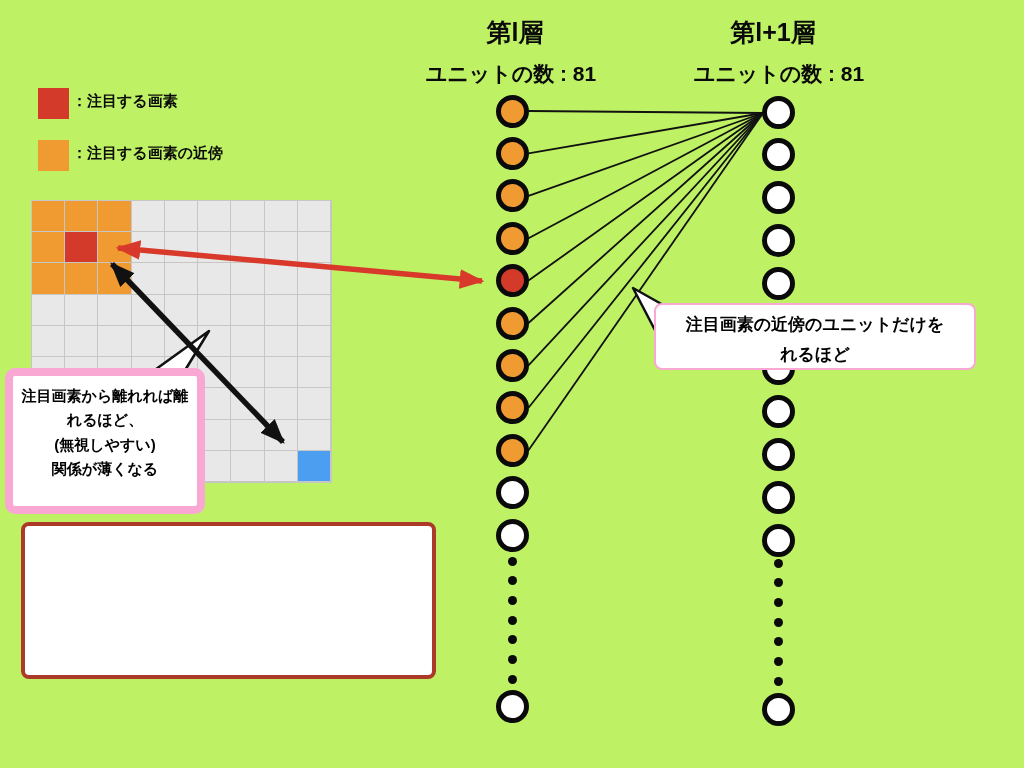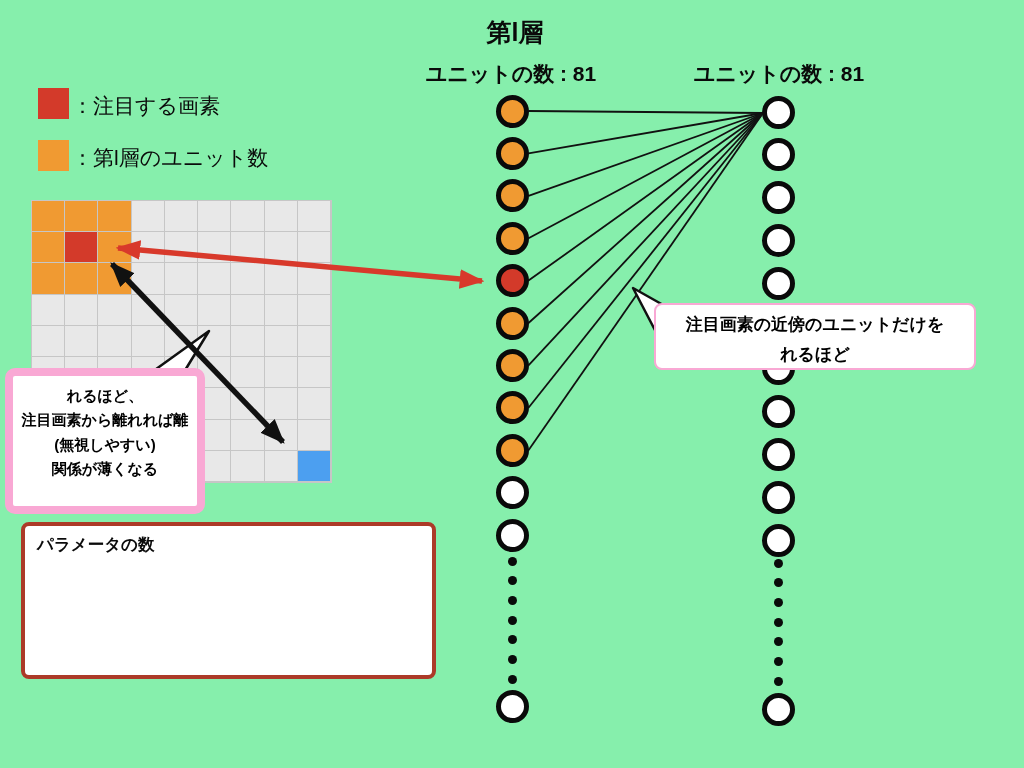--- a/index.html
+++ b/index.html
@@ -3,7 +3,7 @@
 <meta charset="utf-8">
 <style>
   html,body{margin:0;padding:0;background:#fff;}
-  .canvas{position:relative;width:1024px;height:768px;background:#86efac;overflow:hidden;
+  .canvas{position:relative;width:1024px;height:768px;background:#bef264;overflow:hidden;
           font-family:"Liberation Sans","DejaVu Sans",sans-serif;color:#0a0a0a;}
   .hdr{position:absolute;font-weight:bold;text-align:center;white-space:nowrap;}
   .hdr.title{font-size:25px;}

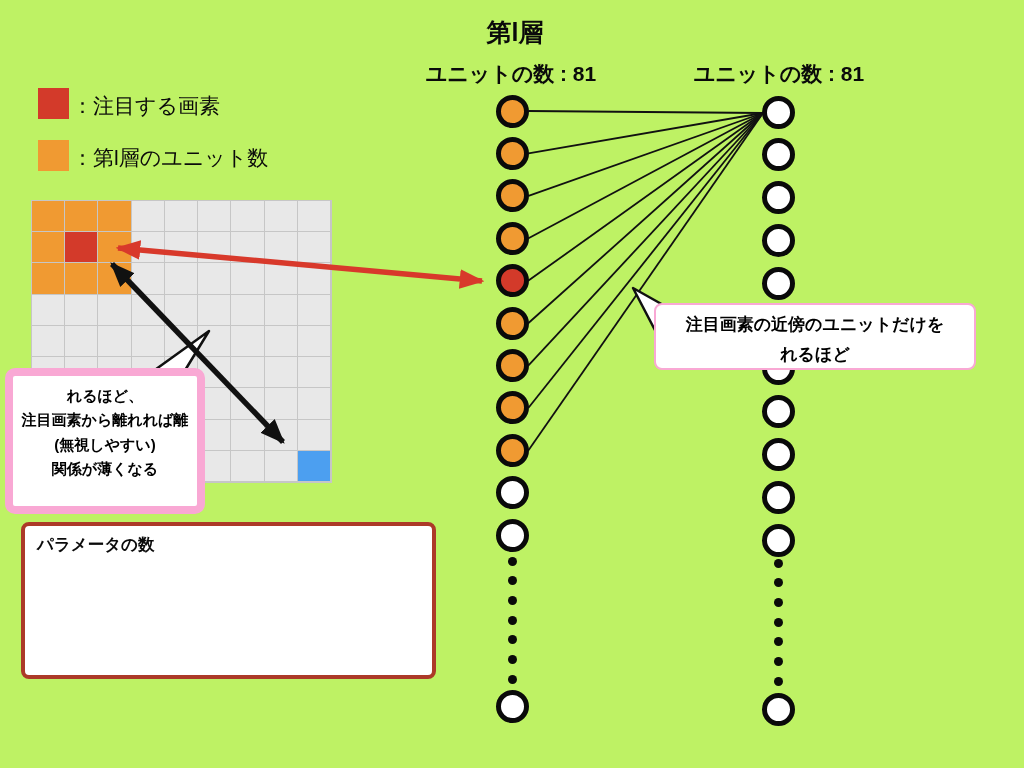--- a/index.html
+++ b/index.html
@@ -35,6 +35,7 @@
 
   <div class="hdr title" style="left:410px;top:16px;width:210px;">第l層</div>
   <div class="hdr units" style="left:406px;top:60px;width:210px;">ユニットの数 : 81</div>
+  <div class="hdr title" style="left:668px;top:16px;width:210px;">第l+1層</div>
   <div class="hdr units" style="left:674px;top:60px;width:210px;">ユニットの数 : 81</div>
 
   <div class="legend-swatch" id="legend-focus-swatch" style="left: 38px; top: 88px; background: rgb(211, 58, 42);"></div>

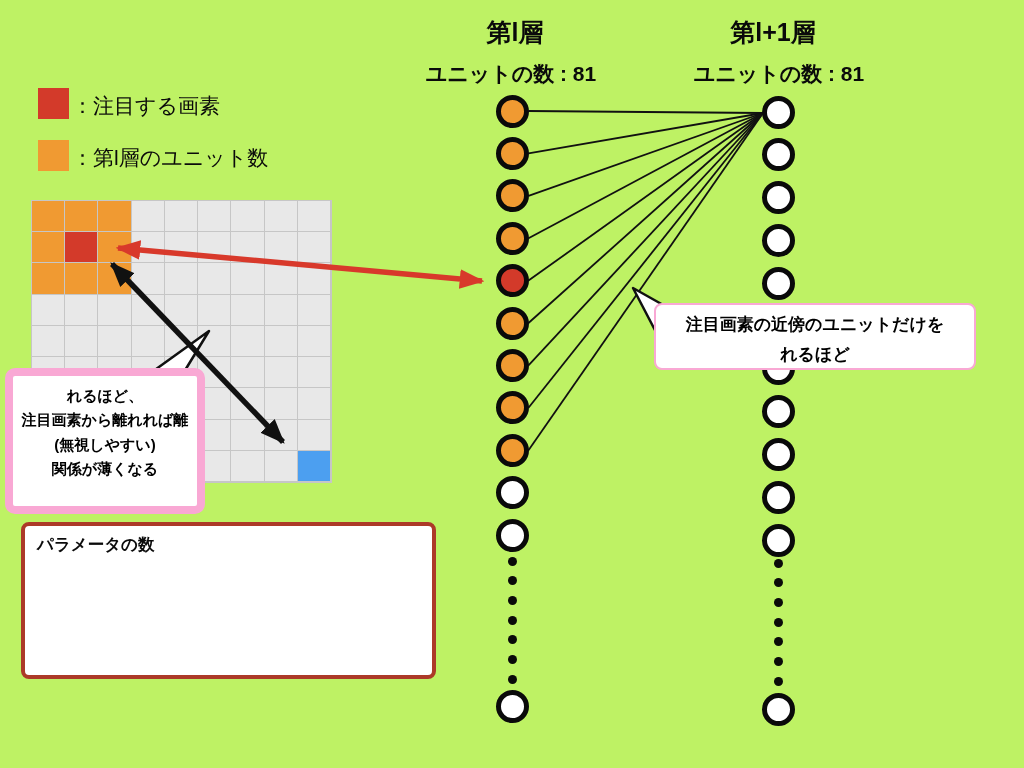--- a/index.html
+++ b/index.html
@@ -9,7 +9,7 @@
   .hdr.title{font-size:25px;}
   .hdr.units{font-size:21px;}
   .legend-swatch{position:absolute;width:31px;height:31px;}
-  .legend-label{position:absolute;font-size:21px;font-weight:normal;white-space:nowrap;}
+  .legend-label{position:absolute;font-size:15px;font-weight:bold;white-space:nowrap;}
   #pixel-grid{position:absolute;left:31px;top:200px;width:299px;height:281px;
               border:1px solid #c6c6c6;box-sizing:content-box;}
   .cell{position:absolute;box-sizing:border-box;border-right:1px solid #c6c6c6;border-bottom:1px solid #c6c6c6;}

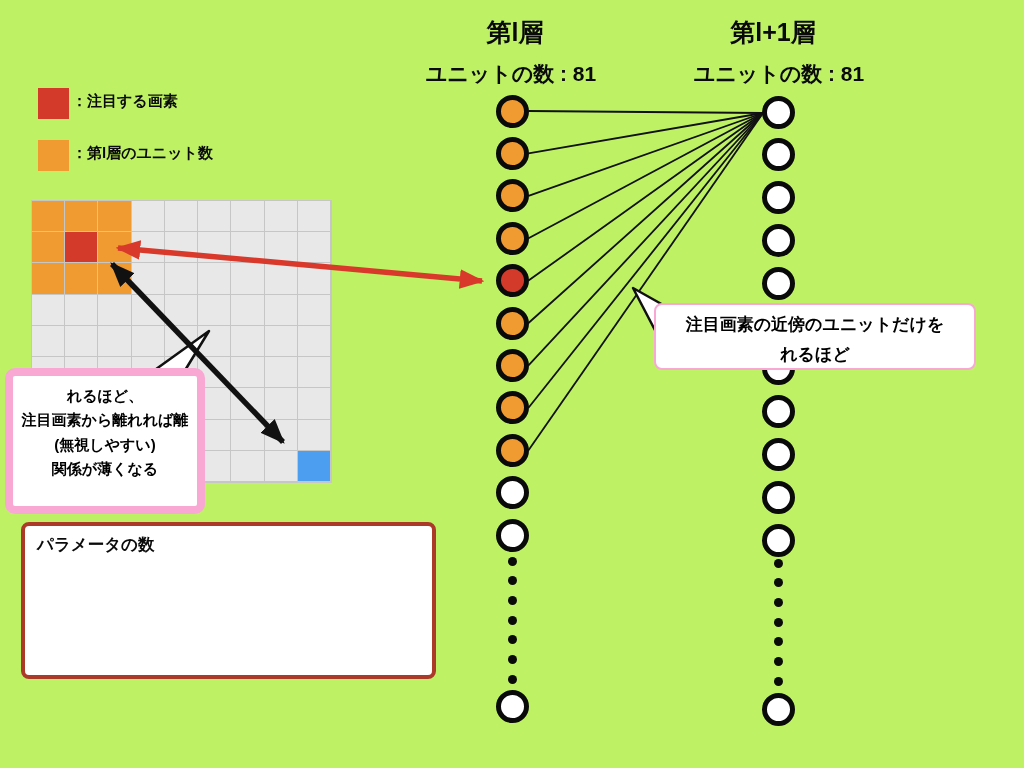--- a/index.html
+++ b/index.html
@@ -41,7 +41,7 @@
   <div class="legend-swatch" id="legend-focus-swatch" style="left: 38px; top: 88px; background: rgb(211, 58, 42);"></div>
   <div class="legend-label" style="left:72px;top:92px;">：注目する画素</div>
   <div class="legend-swatch" id="legend-neighbor-swatch" style="left: 38px; top: 140px; background: rgb(240, 154, 50);"></div>
-  <div class="legend-label" style="left:72px;top:144px;">：第l層のユニット数</div>
+  <div class="legend-label" style="left:72px;top:144px;">：注目する画素の近傍</div>
 
   <div id="pixel-grid">
       <div class="cell" style="left: 0%; top: 0%; width: 11.1111%; height: 11.1111%; background: rgb(240, 154, 50);"></div>

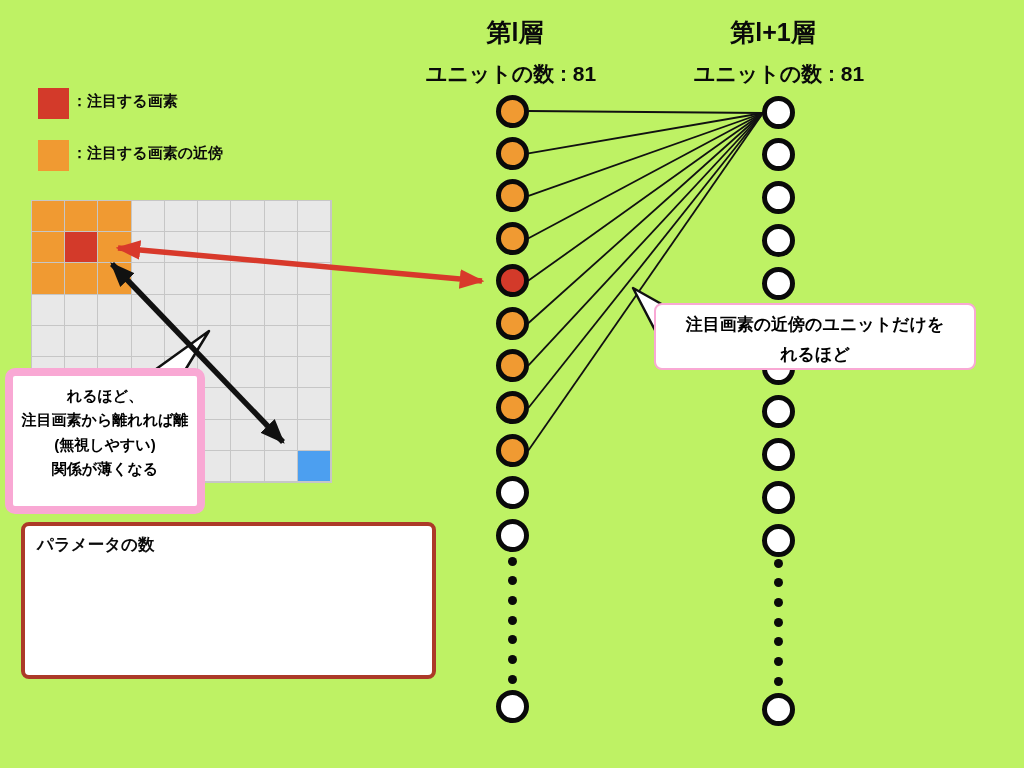--- a/index.html
+++ b/index.html
@@ -195,8 +195,8 @@
     </div>
 
   <div class="bubble" id="speech-bubble">
+      <div class="line">注目画素から離れれば離</div>
       <div class="line">れるほど、</div>
-      <div class="line">注目画素から離れれば離</div>
       <div class="line">(無視しやすい)</div>
       <div class="line">関係が薄くなる</div>
     </div>

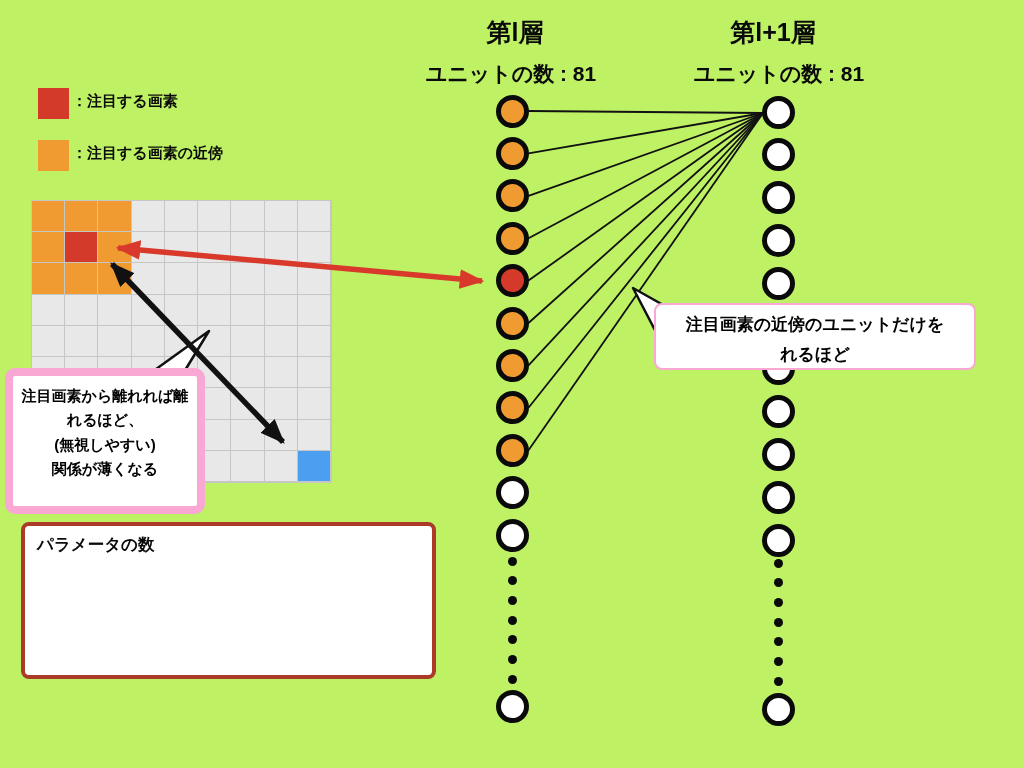--- a/index.html
+++ b/index.html
@@ -208,7 +208,6 @@
 
   <div id="param-box" style="border-color: rgb(172, 58, 40);">
     <div>
-        <div class="param-line">パラメータの数</div>
       </div>
   </div>
 

